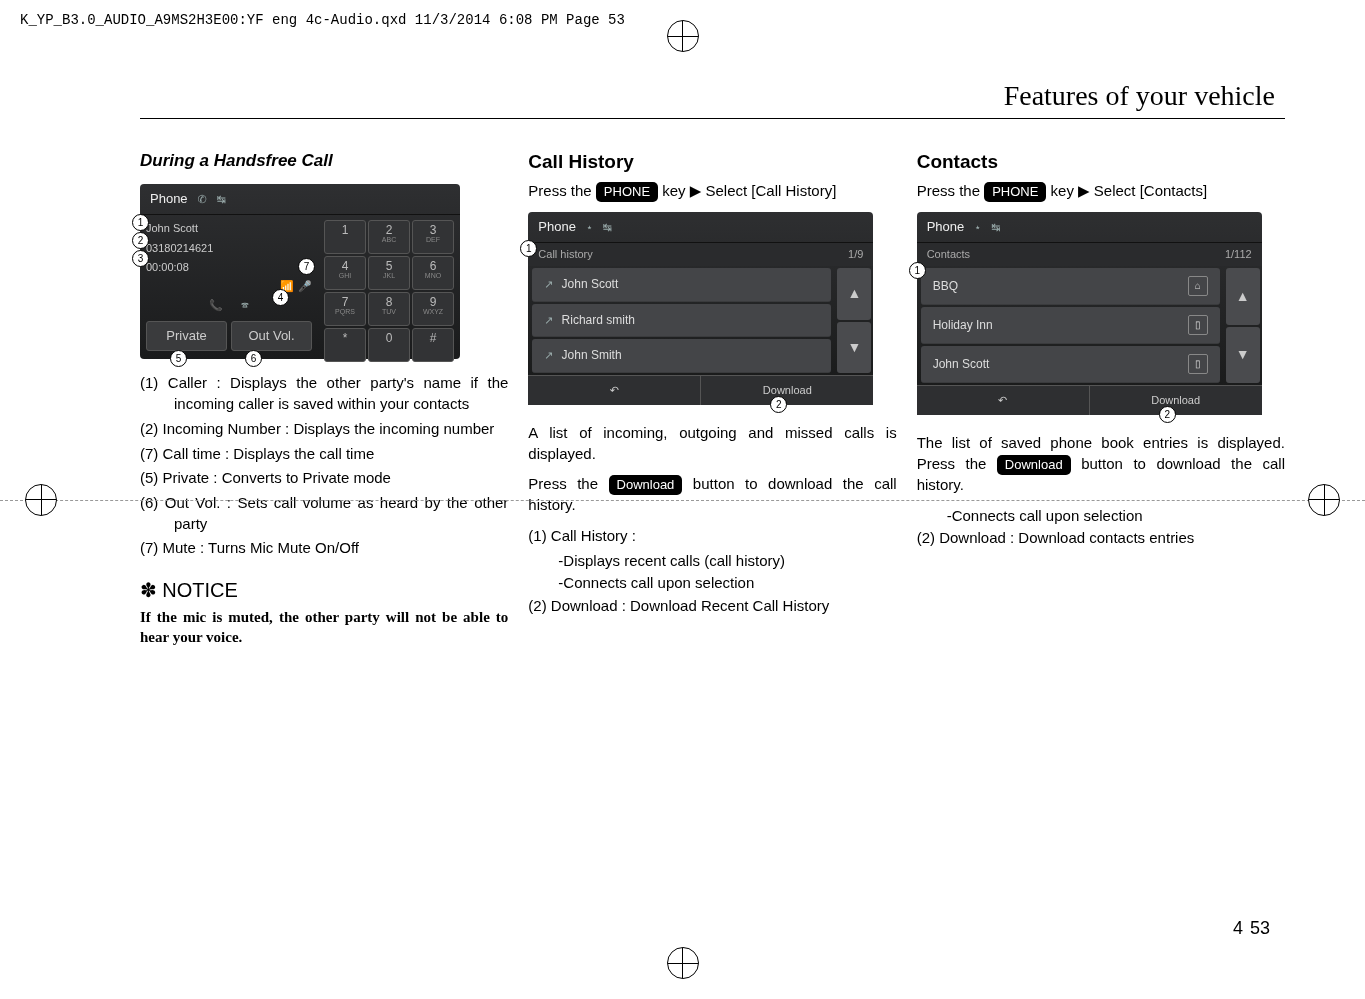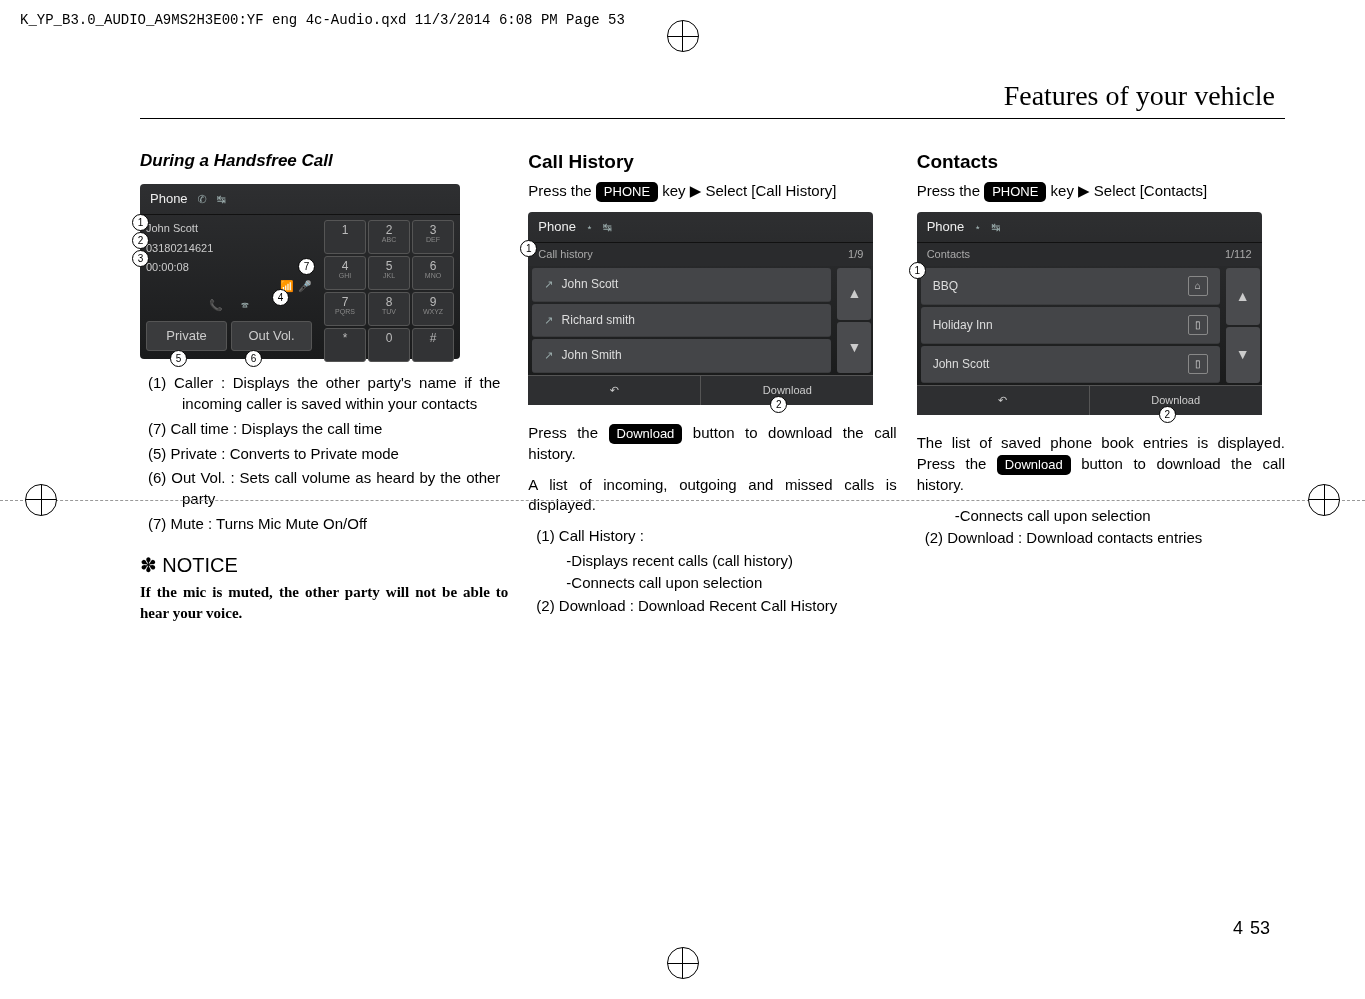--- a/index.html
+++ b/index.html
@@ -74,7 +74,7 @@
   }
   .list {
     padding-left: 0;
-    margin: 10px 8px;
+    margin: 10px 0;
   }
   .list-item {
     text-align: justify;

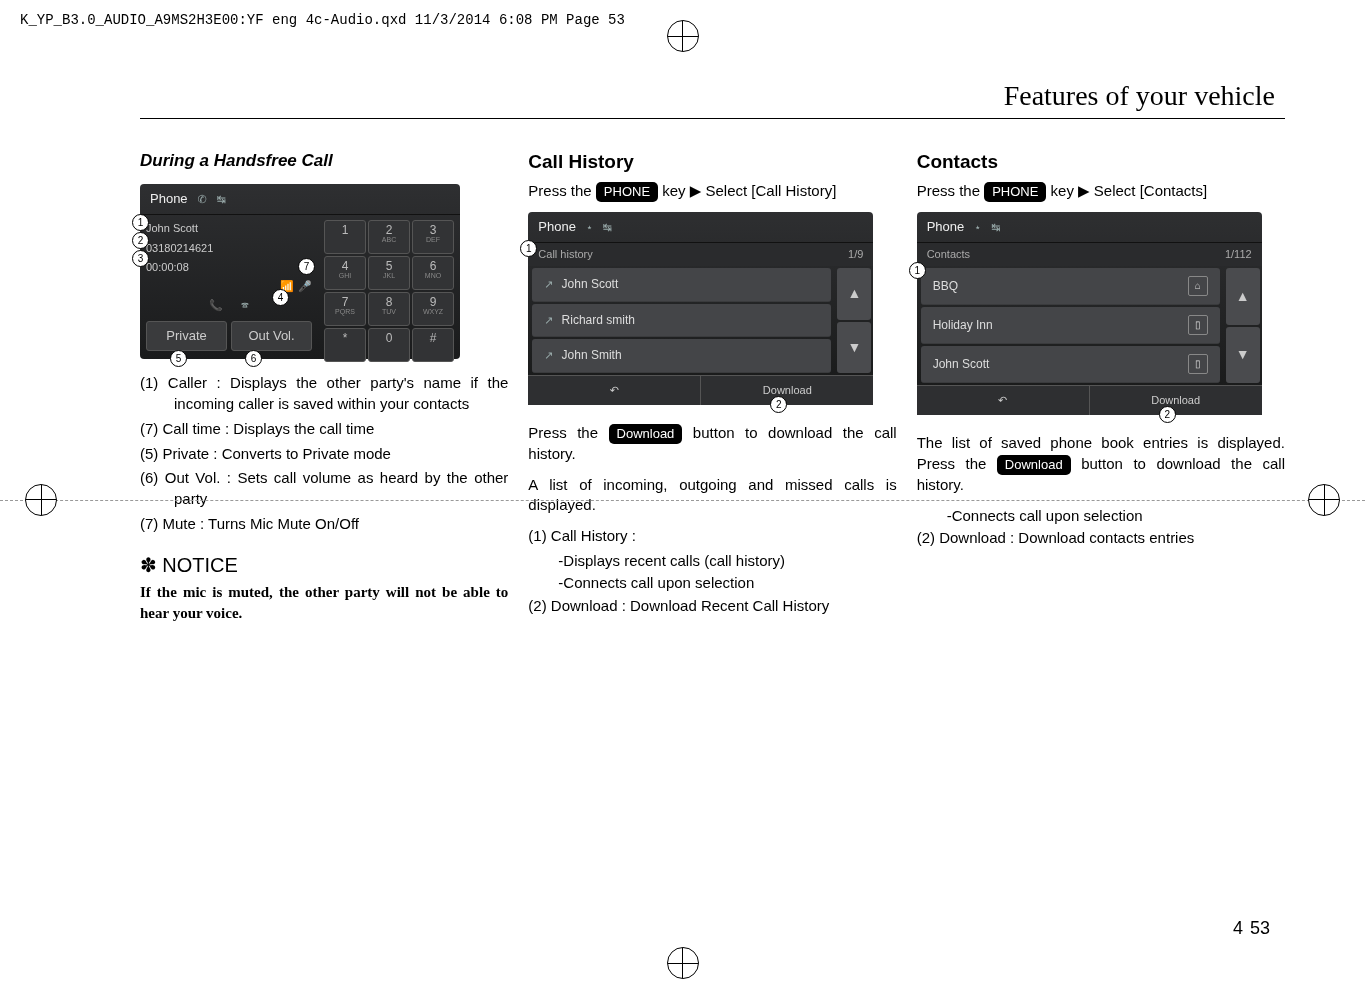--- a/index.html
+++ b/index.html
@@ -373,6 +373,7 @@
 
       <div class="list">
         <div class="list-item list-indent">(1) Caller : Displays the other party's name if the incoming caller is saved within your contacts</div>
+        <div class="list-item list-indent">(2) Incoming Number : Displays the incoming number</div>
         <div class="list-item list-indent">(7) Call time : Displays the call time</div>
         <div class="list-item list-indent">(5) Private : Converts to Private mode</div>
         <div class="list-item list-indent">(6) Out Vol. : Sets call volume as heard by the other party</div>

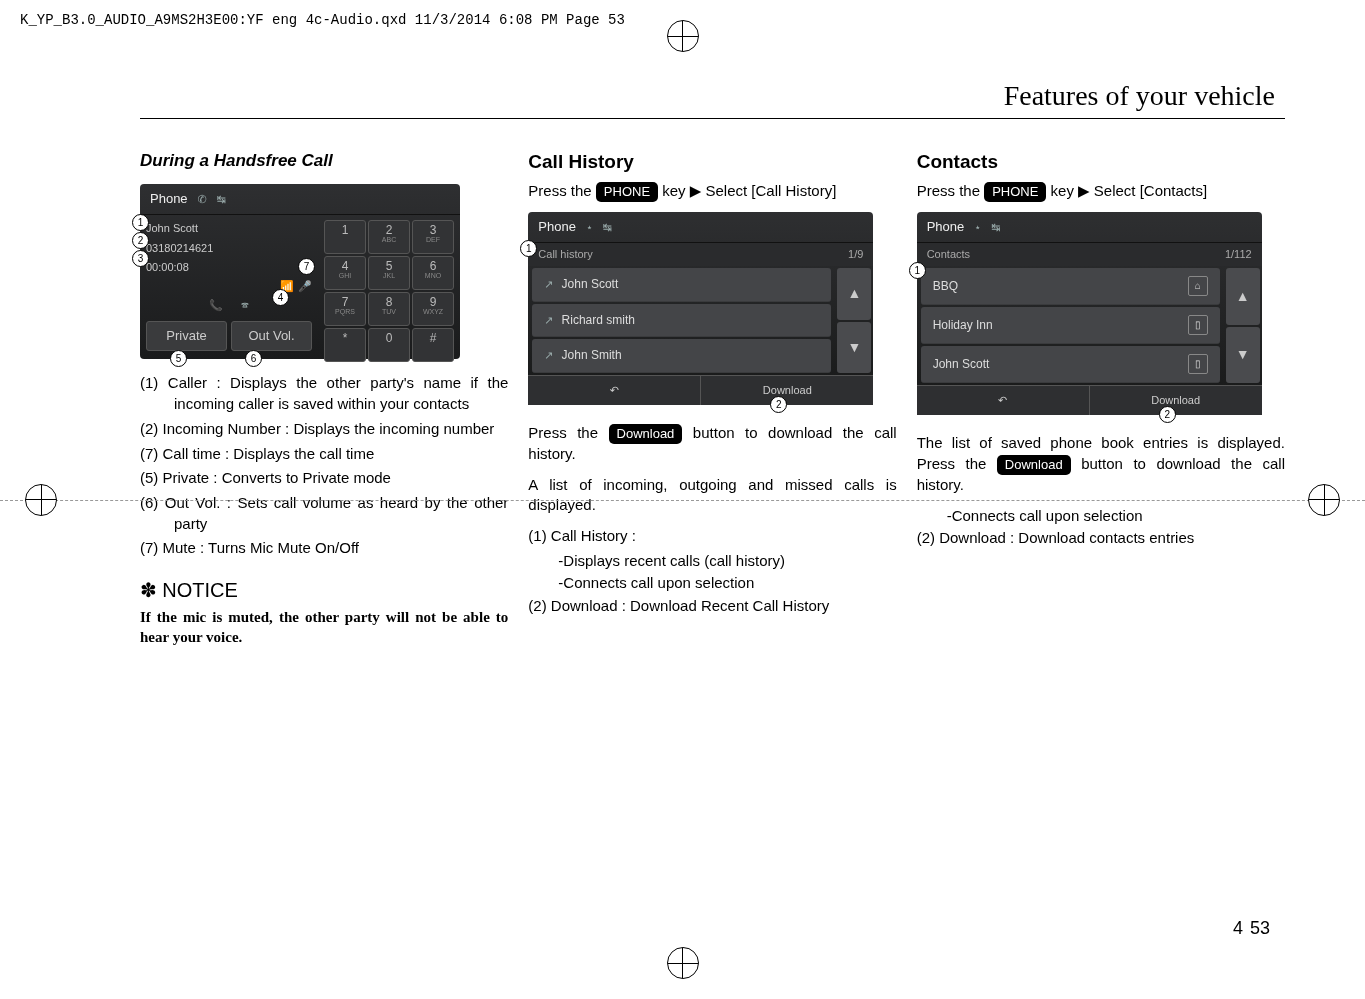--- a/index.html
+++ b/index.html
@@ -430,10 +430,10 @@
         </div>
       </div>
 
+      <p class="para">A list of incoming, outgoing and missed calls is displayed.</p>
       <p class="para">
         <span>Press the </span><span class="key-badge">Download</span><span> button to download the call history.</span>
       </p>
-      <p class="para">A list of incoming, outgoing and missed calls is displayed.</p>
 
       <div class="list">
         <div class="list-item list-indent">(1) Call History :</div>

